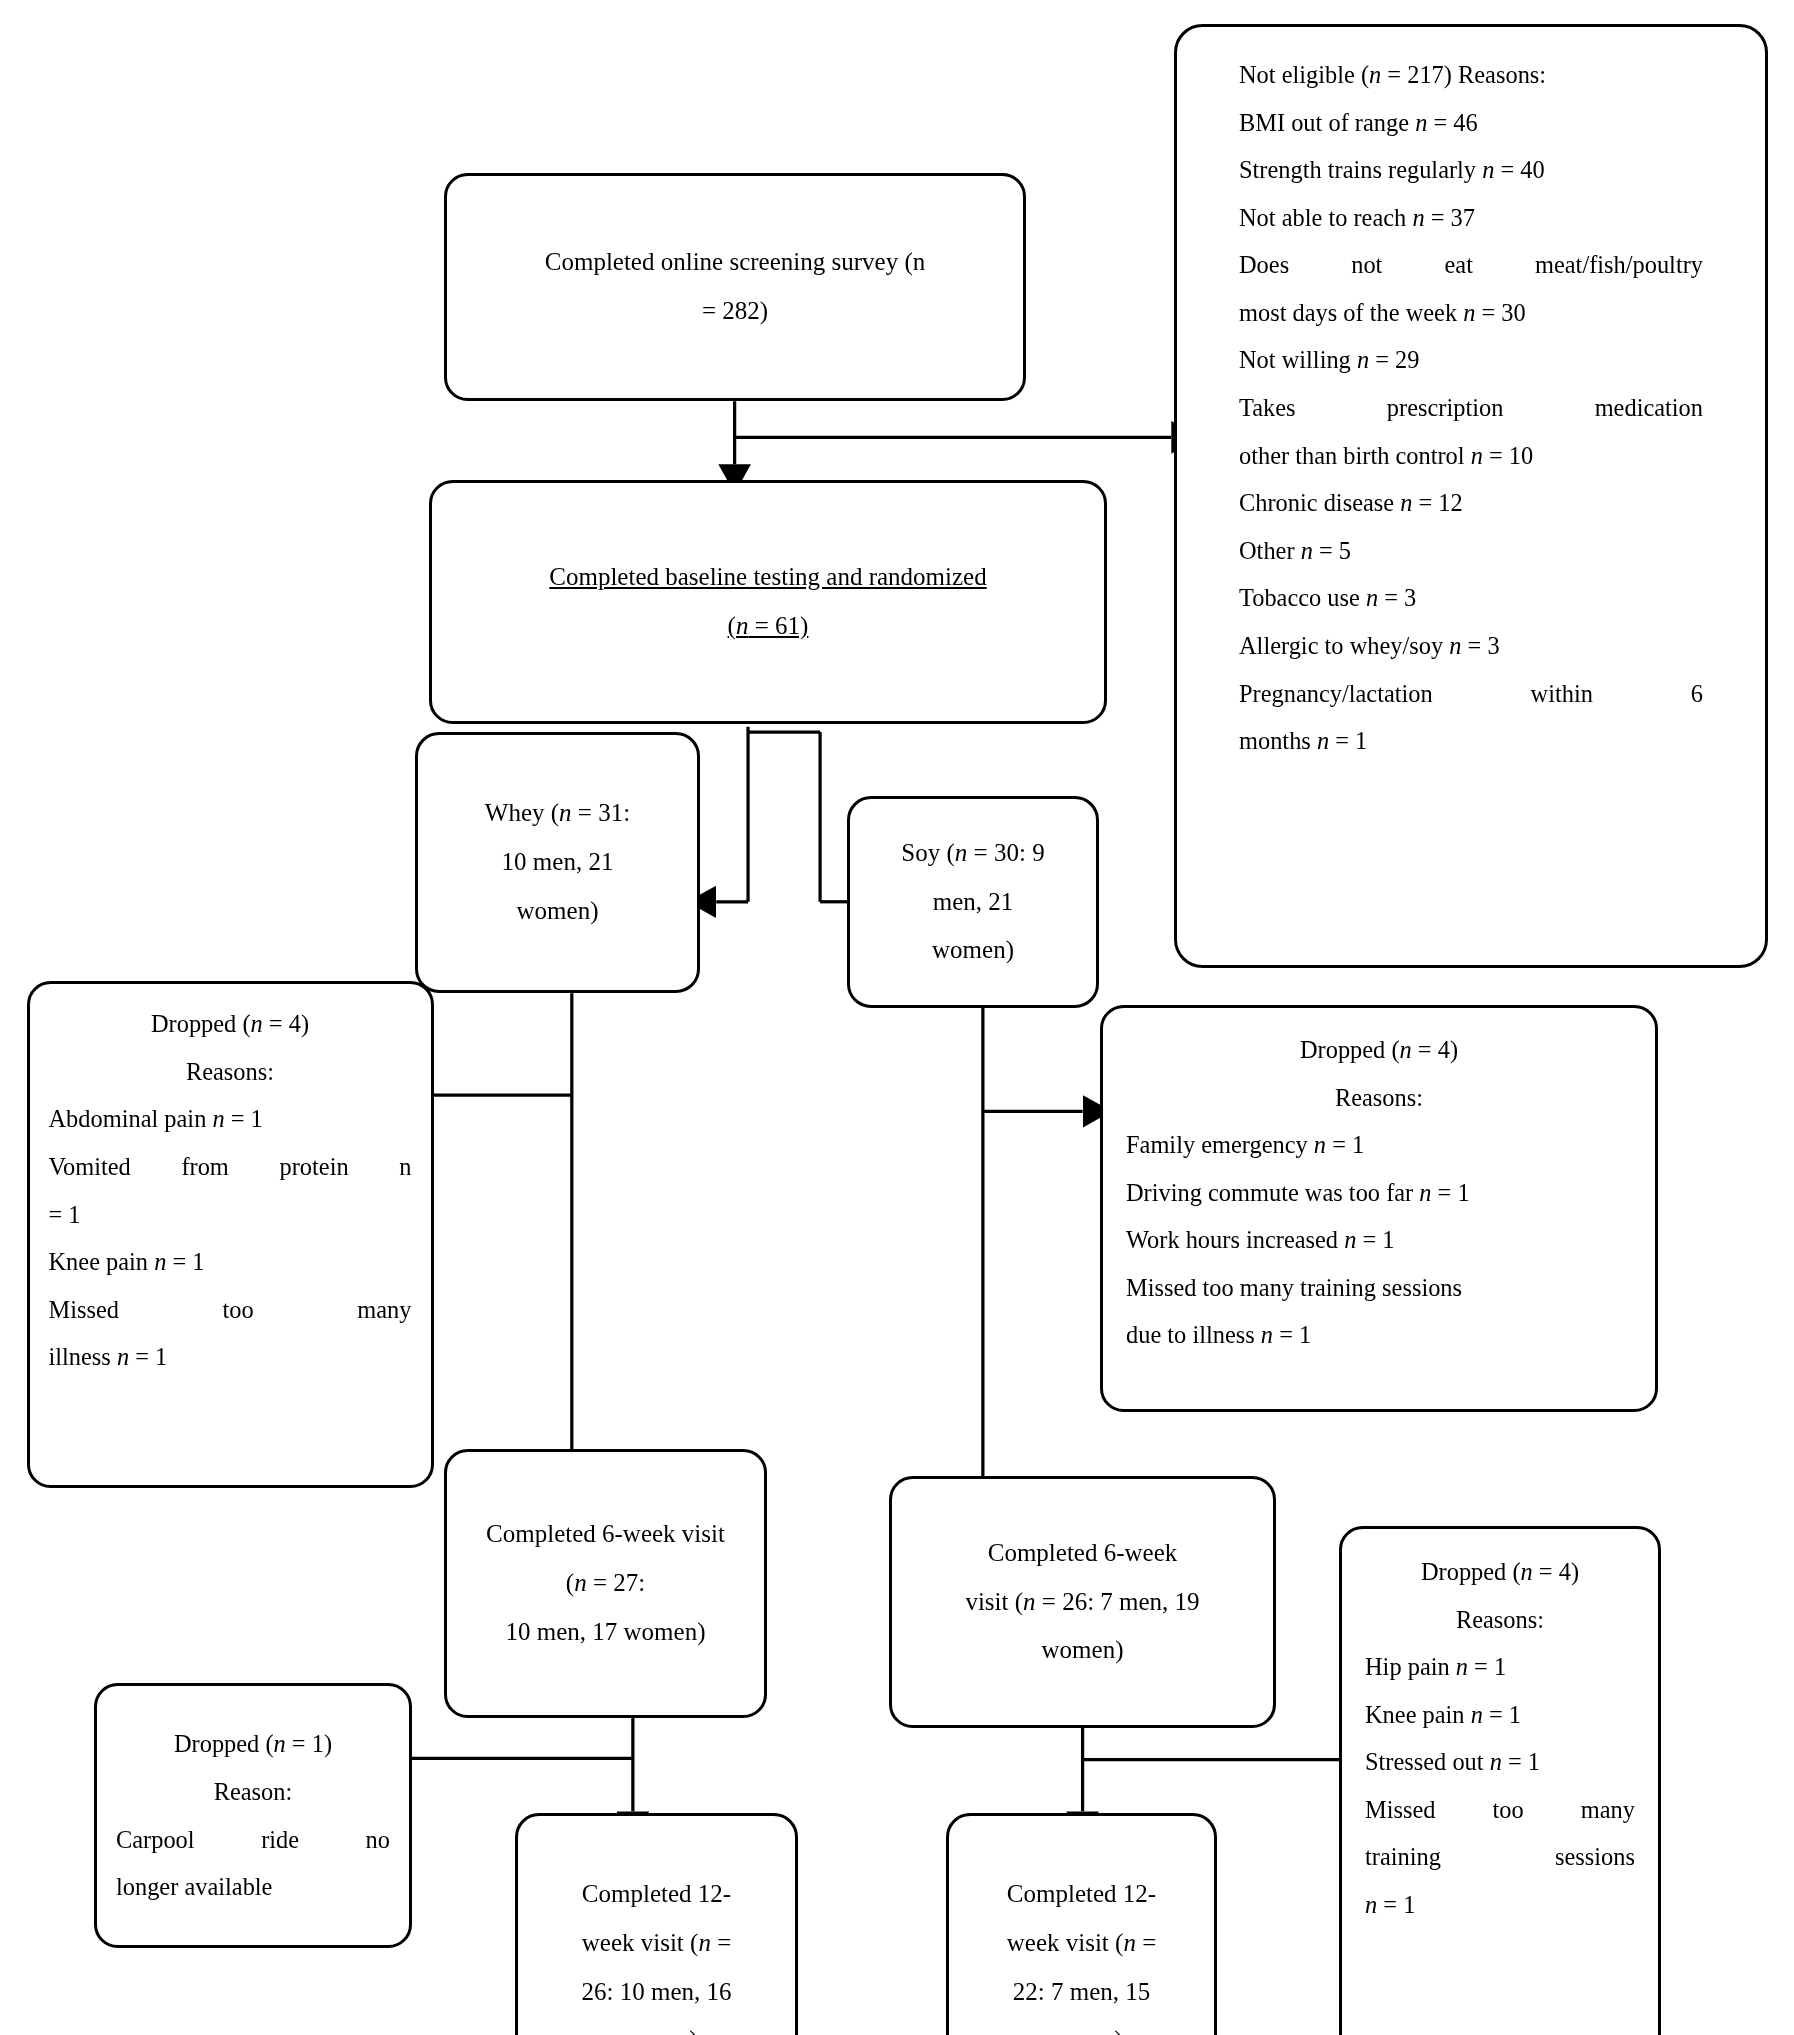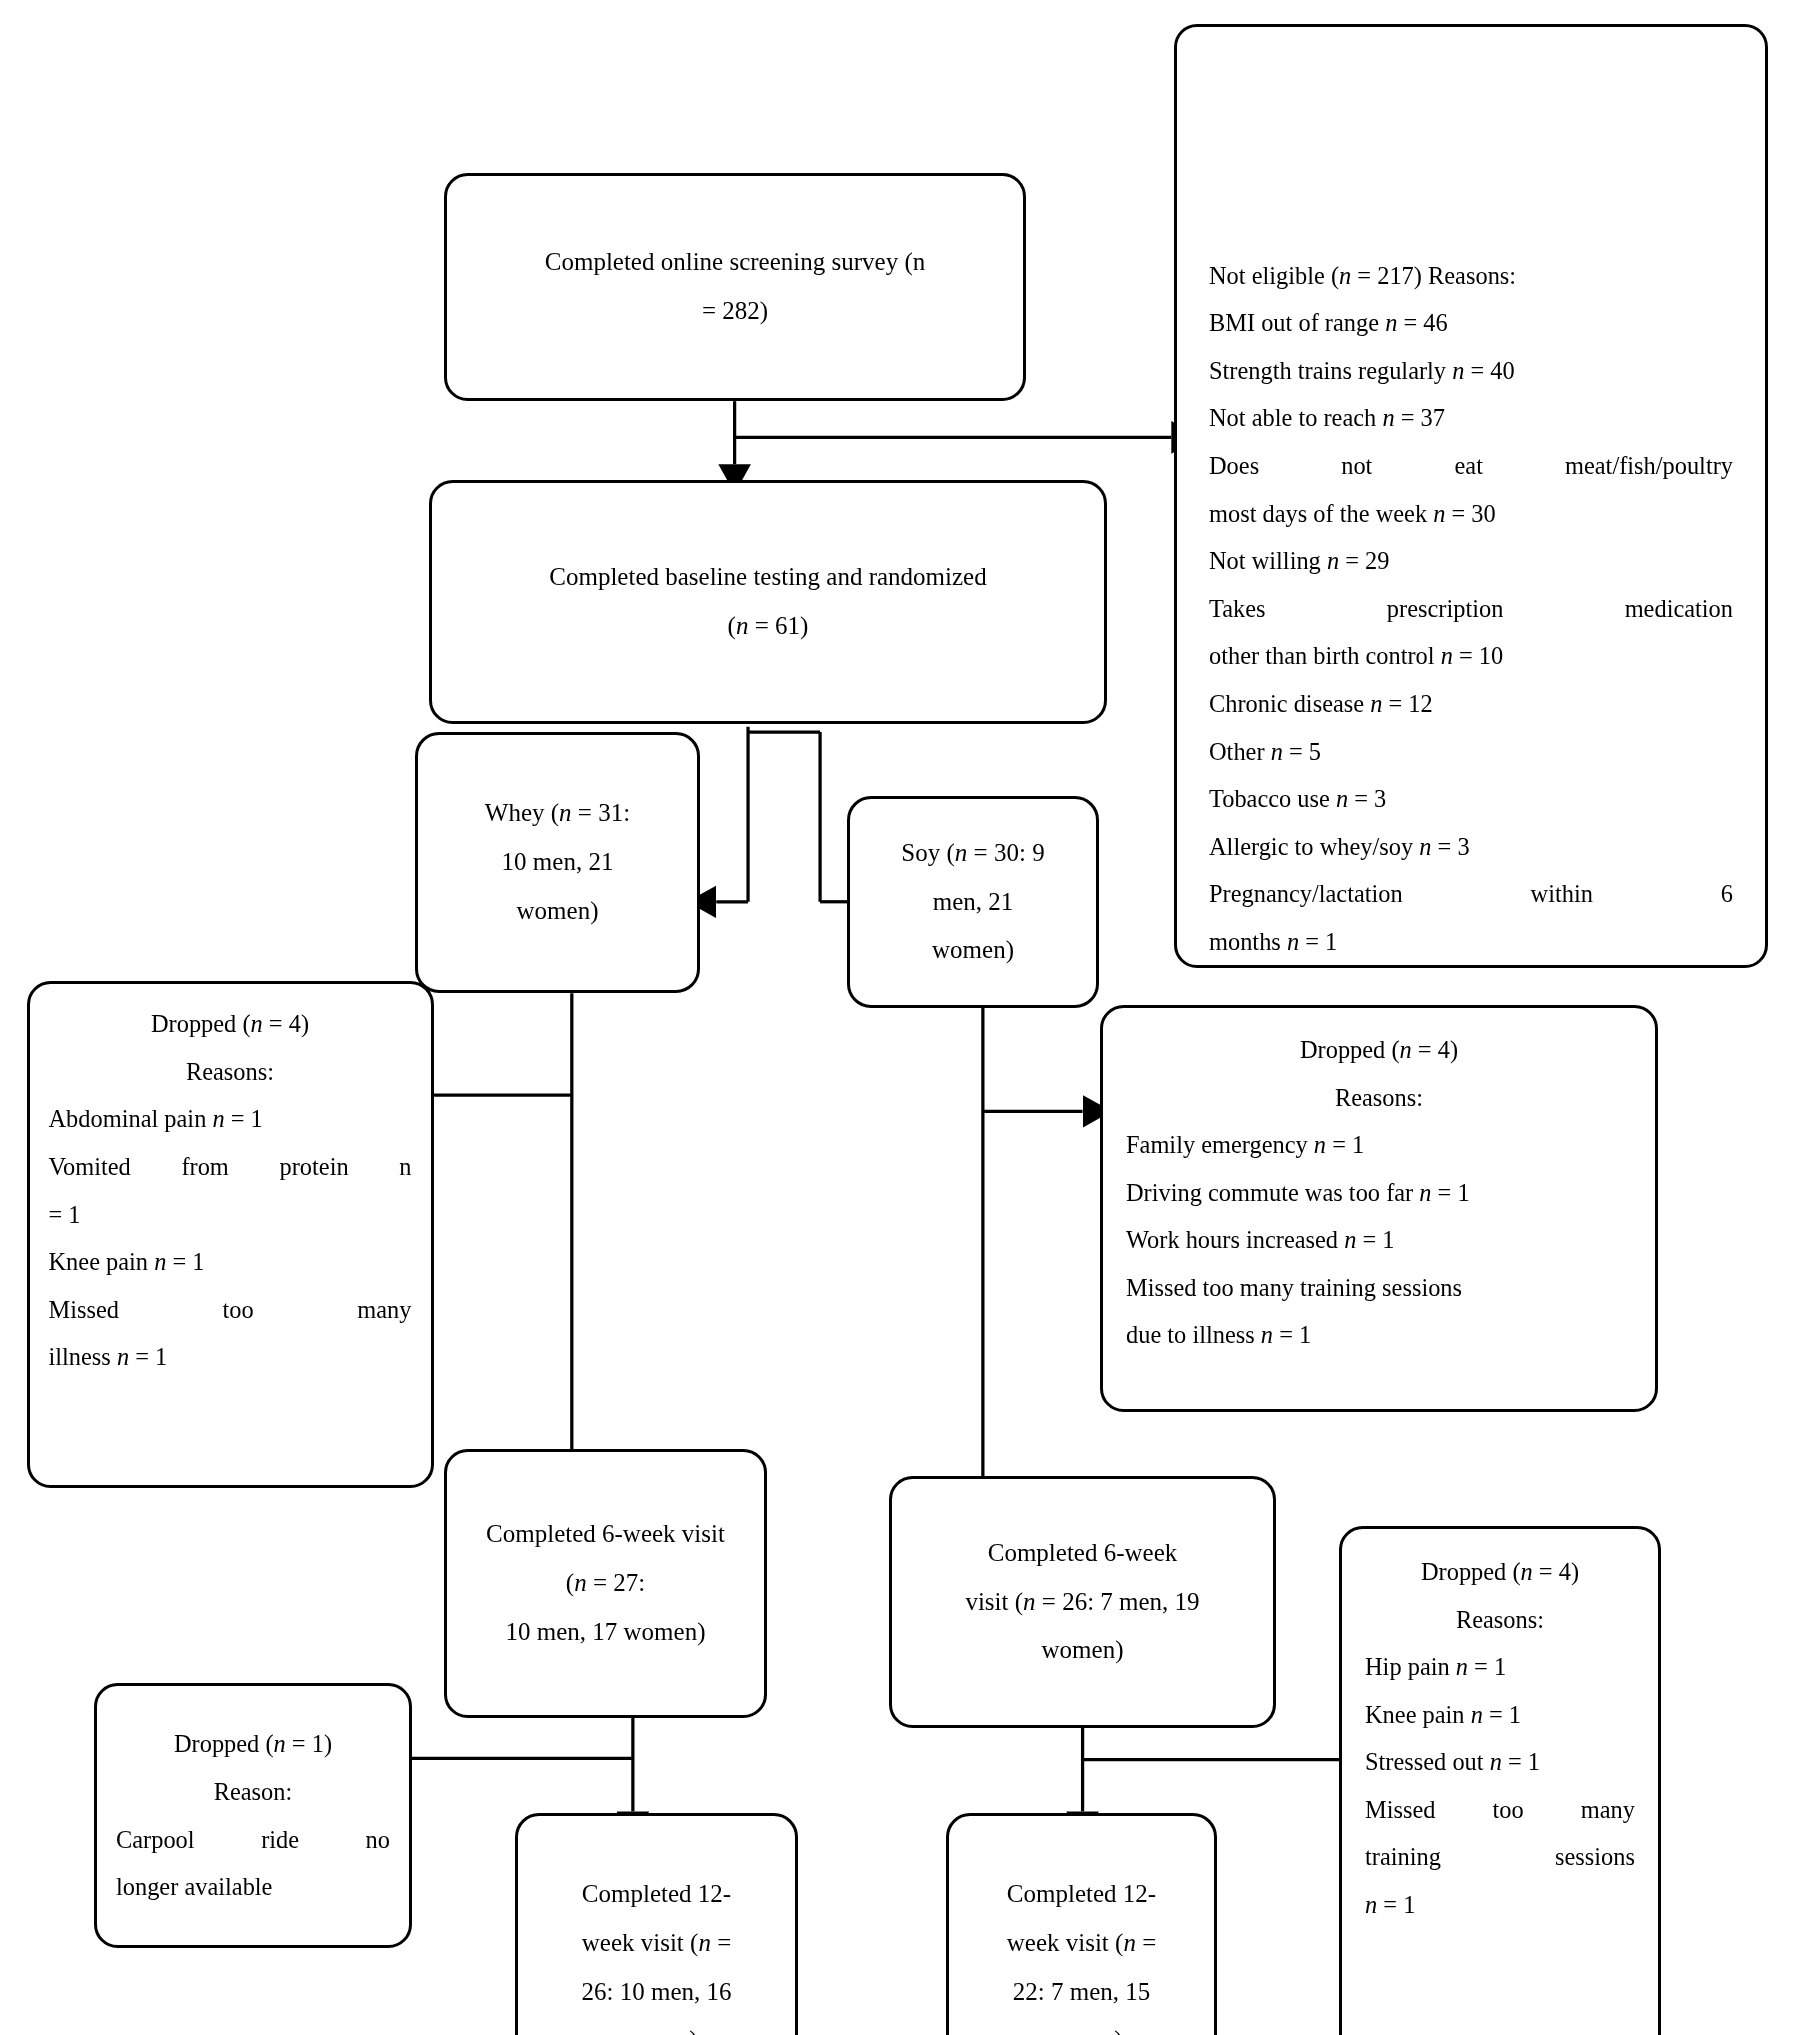--- a/index.html
+++ b/index.html
@@ -83,7 +83,7 @@
     <span class="ln">= 282)</span>
   </div>
 
-  <div class="node just fs-b r-lg" style="left:1174px;top:24.4px;width:594px;height:944px;padding:0 32px;justify-content:flex-end;padding-top:23.6px;border-radius:23px;">
+  <div class="node just fs-b r-lg" style="left:1174px;top:24.4px;width:594px;height:944px;padding:0 62px;justify-content:flex-start;padding-top:23.6px;">
     <span class="ln">Not eligible (<em class="n">n</em> = 217) Reasons:</span>
     <span class="ln">BMI out of range <em class="n">n</em> = 46</span>
     <span class="ln">Strength trains regularly <em class="n">n</em> = 40</span>

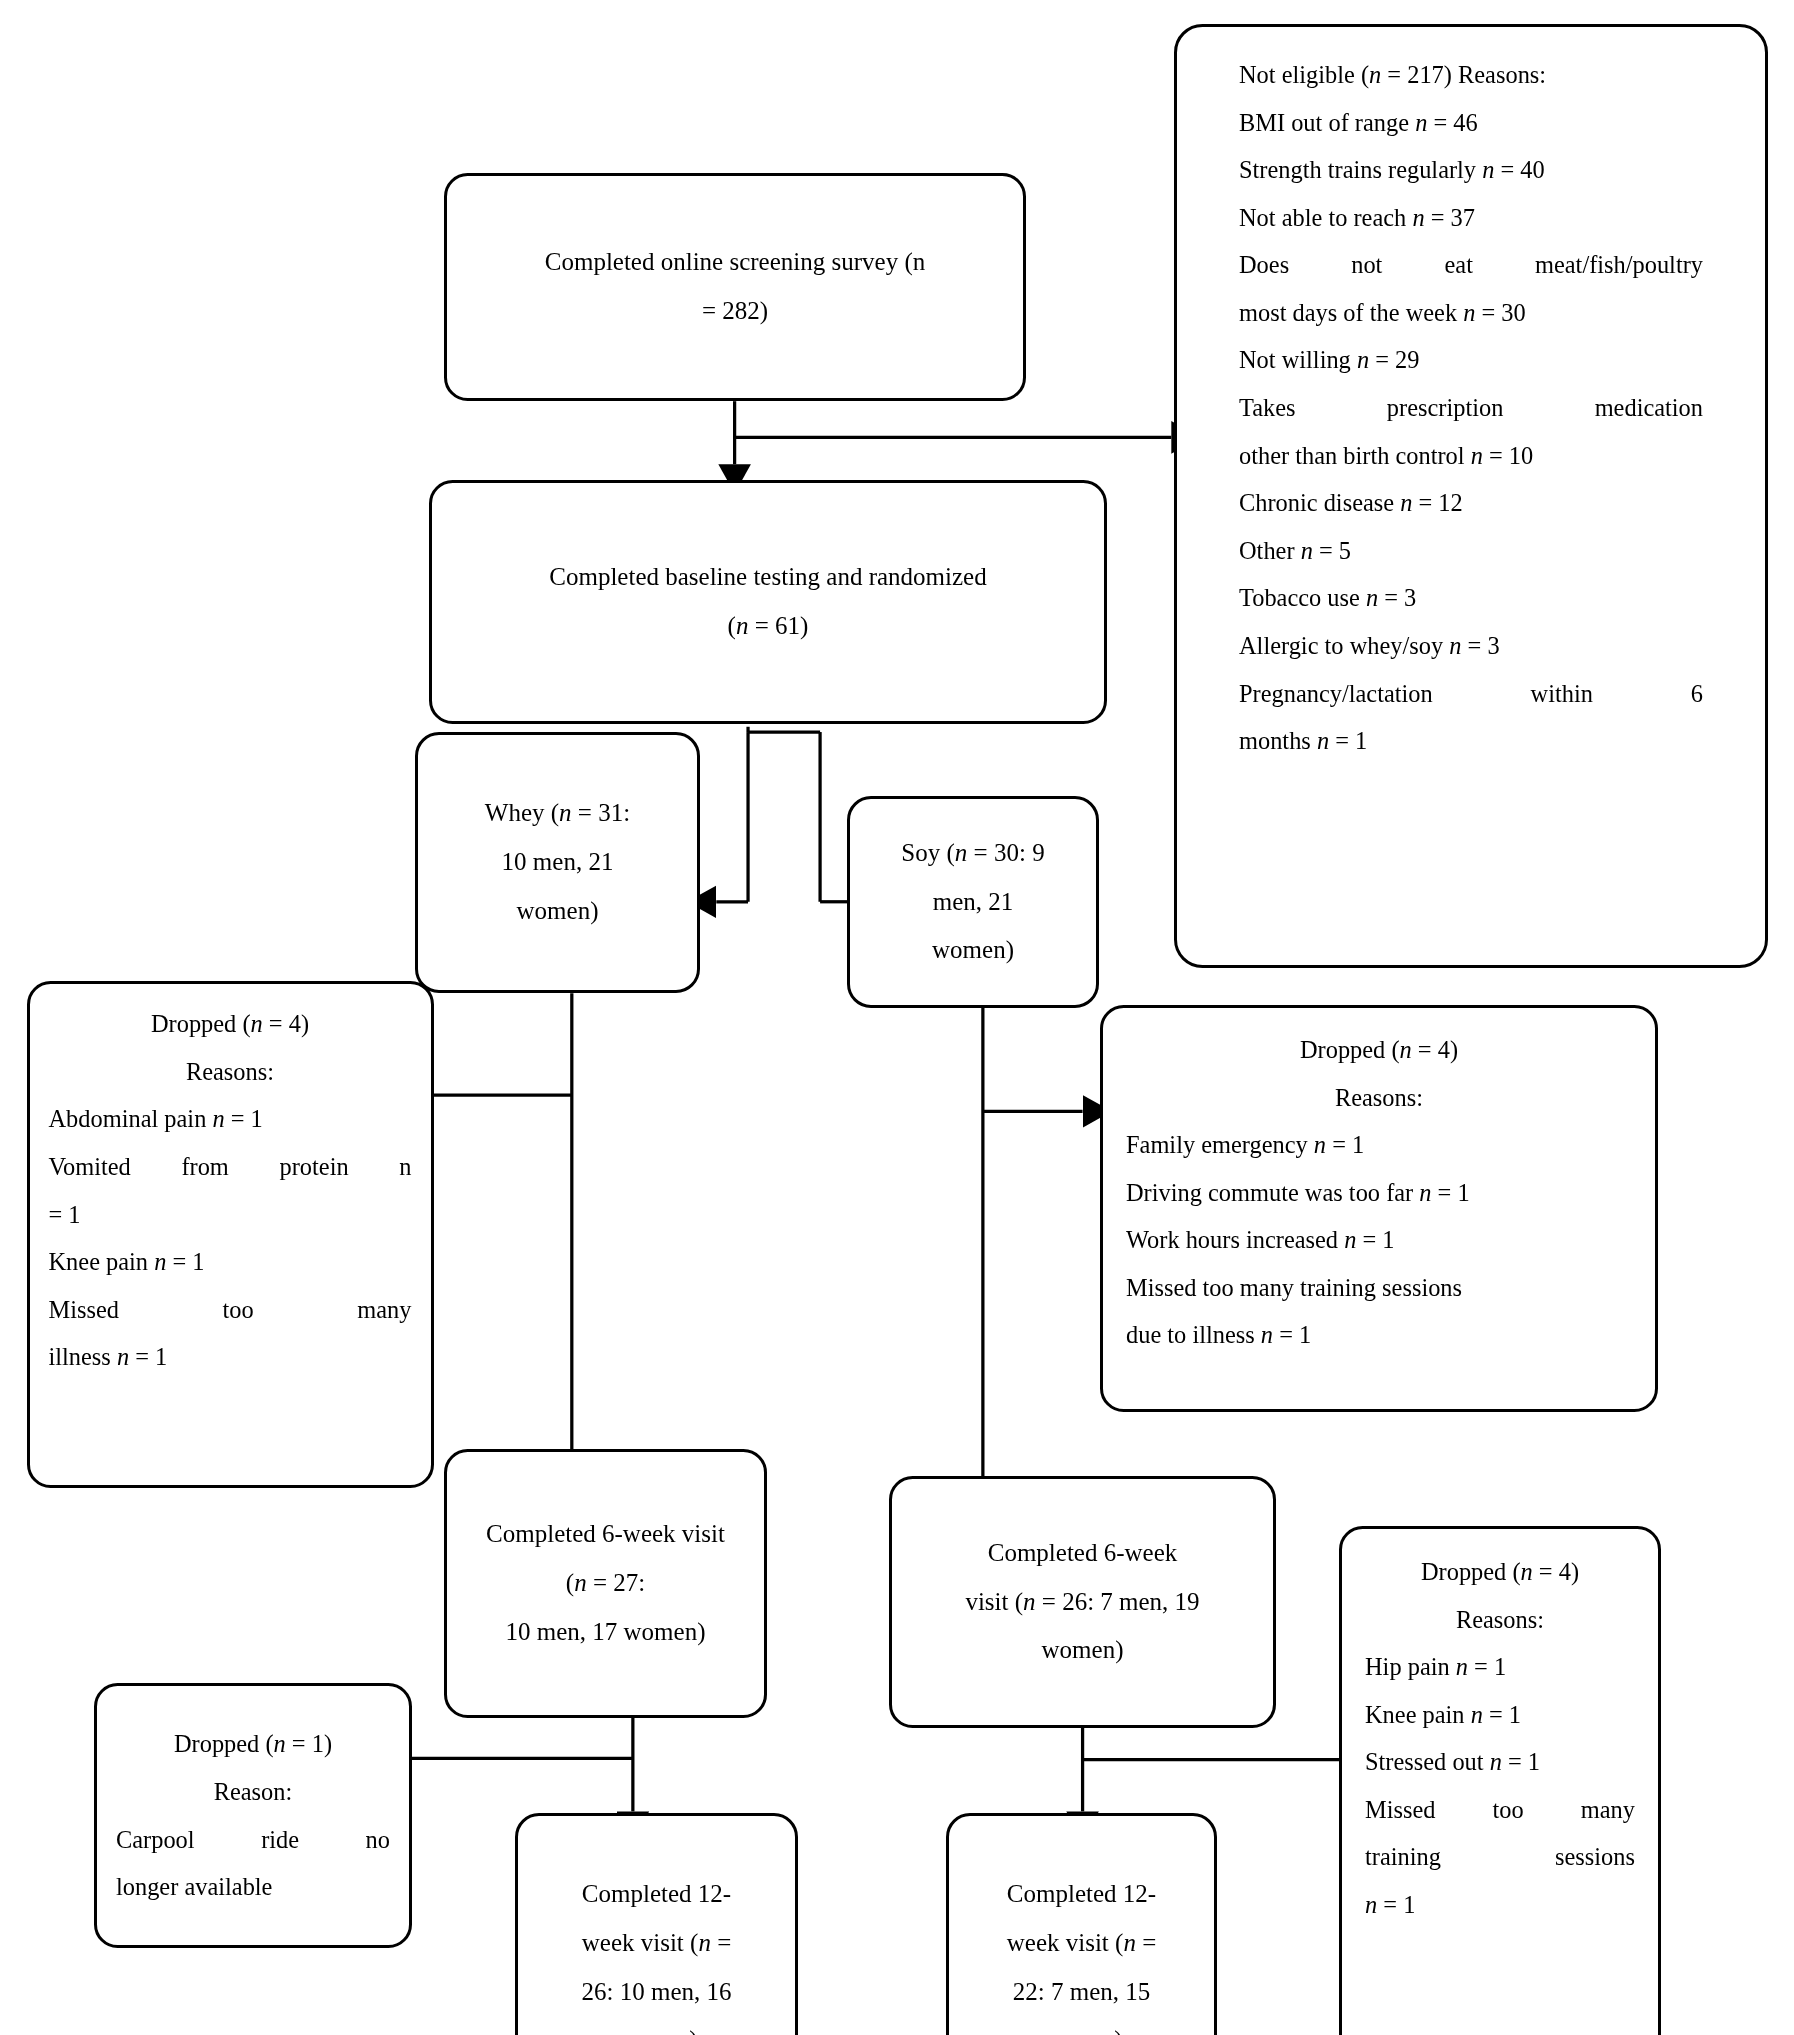--- a/index.html
+++ b/index.html
@@ -101,7 +101,7 @@
     <span class="ln">months <em class="n">n</em> = 1</span>
   </div>
 
-  <div class="node ctr fs-a r-md" style="left:429px;top:480px;width:678px;height:244px;padding:0 24.4px;">
+  <div class="node ctr fs-a r-md" style="left:429px;top:480px;width:678px;height:244px;padding:0 24.4px;text-decoration:underline;">
     <span class="ln">Completed baseline testing and randomized</span>
     <span class="ln">(<em class="n">n</em> = 61)</span>
   </div>

